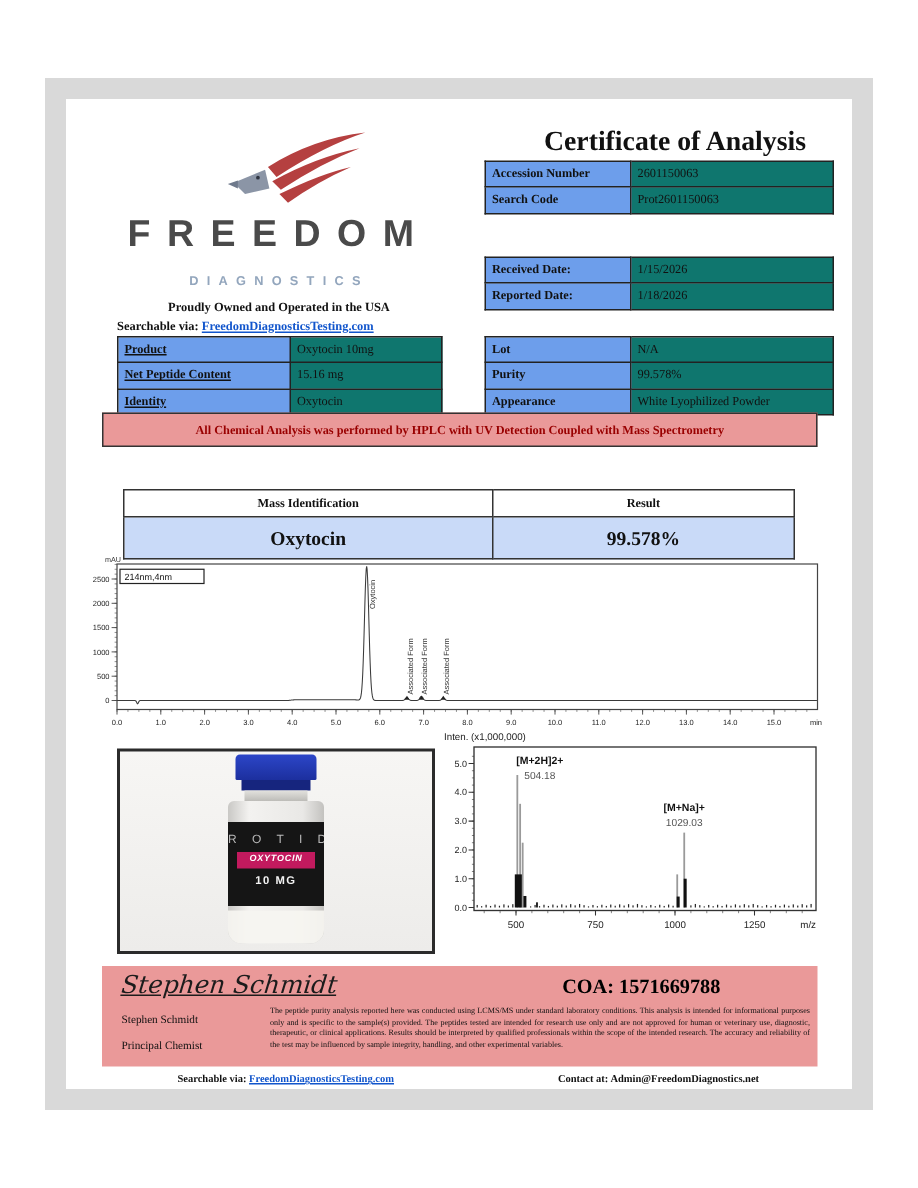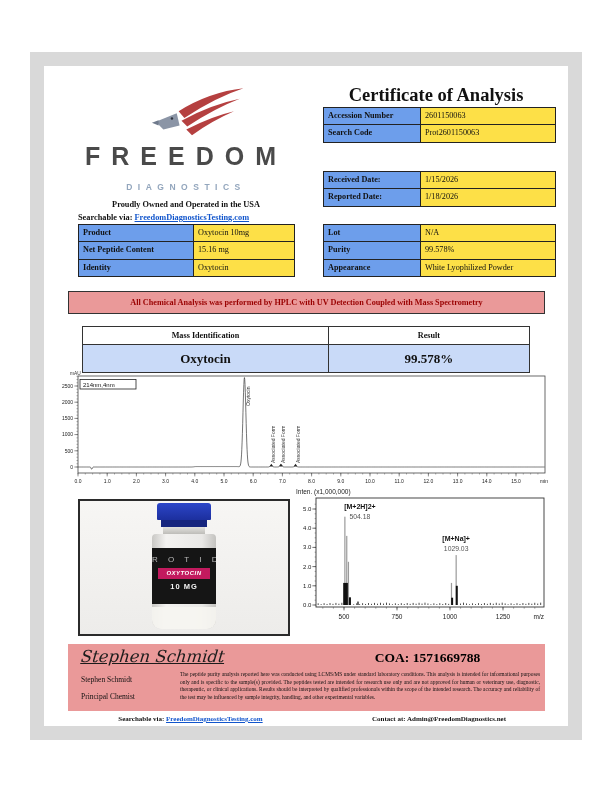--- a/index.html
+++ b/index.html
@@ -22,7 +22,7 @@
   .link{color:#1155cc;text-decoration:underline;cursor:pointer;}
 
   
-  .coa-title{position:absolute;left:318px;top:85px;width:236px;text-align:center;
+  .coa-title{position:absolute;left:332px;top:85px;width:236px;text-align:center;
          font-size:18.5px;font-weight:bold;}
 
   

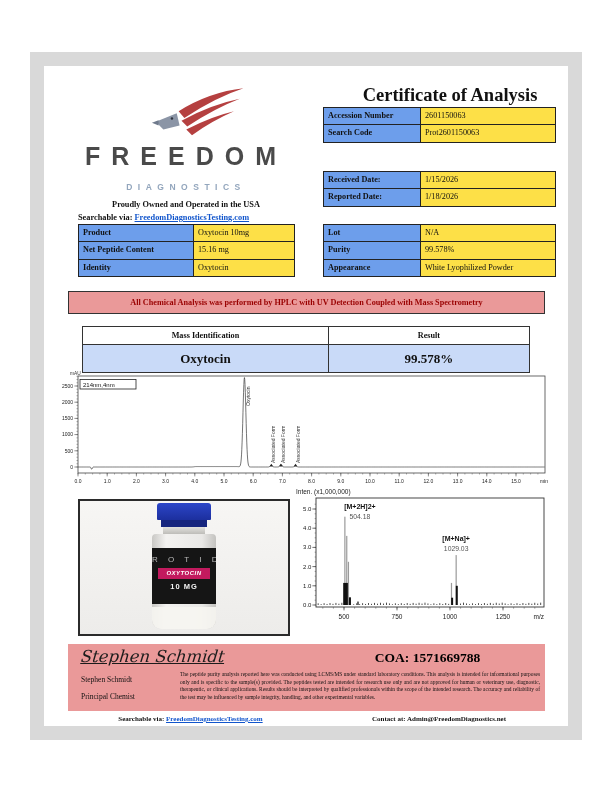--- a/index.html
+++ b/index.html
@@ -30,7 +30,7 @@
   table.kv td{border:1px solid #222;font-size:8.2px;padding:3px 4px;line-height:1.25;
          vertical-align:middle;}
   table.kv td.k{background:#6d9eeb;font-weight:bold;}
-  table.kv td.v{background:#fde047;}
+  table.kv td.v{background:#0f766e;}
   #acc-table{left:323px;top:107px;} #acc-table td.k{width:88px;} #acc-table td.v{width:126px;}
   #date-table{left:323px;top:171px;} #date-table td.k{width:88px;} #date-table td.v{width:126px;}
   #prod-table{left:78px;top:224px;} #prod-table td.k{width:106px;} #prod-table td.v{width:92px;}

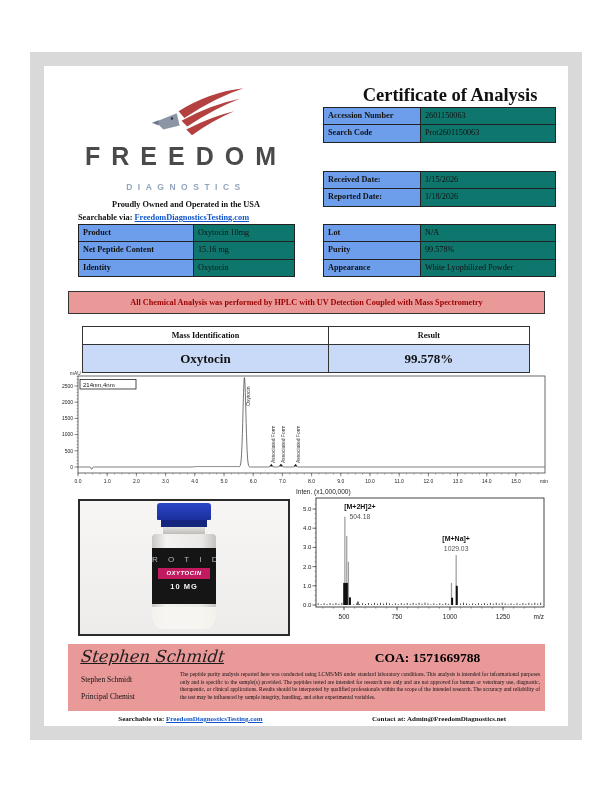--- a/index.html
+++ b/index.html
@@ -33,7 +33,7 @@
   table.kv td.v{background:#0f766e;}
   #acc-table{left:323px;top:107px;} #acc-table td.k{width:88px;} #acc-table td.v{width:126px;}
   #date-table{left:323px;top:171px;} #date-table td.k{width:88px;} #date-table td.v{width:126px;}
-  #prod-table{left:78px;top:224px;} #prod-table td.k{width:106px;} #prod-table td.v{width:92px;}
+  #prod-table{left:78px;top:224px;} #prod-table td.k{width:106px;text-decoration:underline;} #prod-table td.v{width:92px;}
   #lot-table{left:323px;top:224px;} #lot-table td.k{width:88px;} #lot-table td.v{width:126px;}
 
   .banner{position:absolute;left:68px;top:291px;width:477px;height:23px;background:#ea9999;

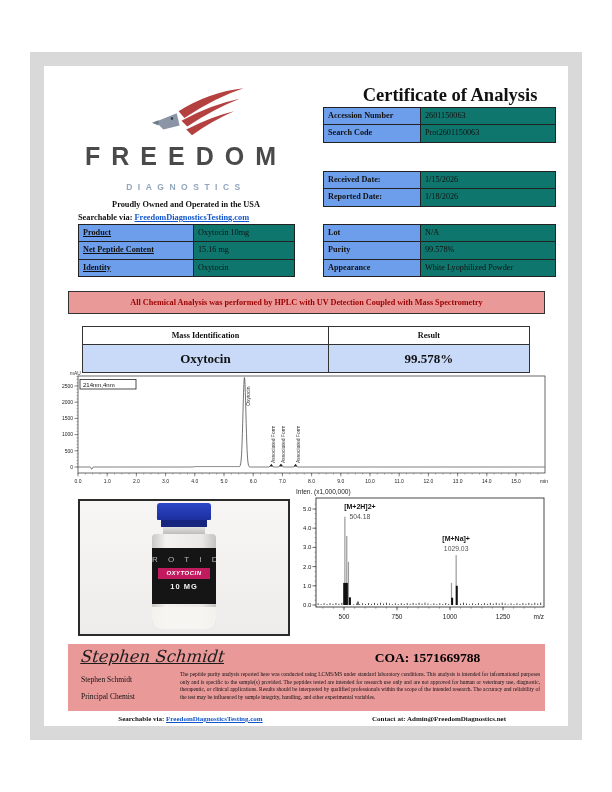--- a/index.html
+++ b/index.html
@@ -36,7 +36,7 @@
   #prod-table{left:78px;top:224px;} #prod-table td.k{width:106px;text-decoration:underline;} #prod-table td.v{width:92px;}
   #lot-table{left:323px;top:224px;} #lot-table td.k{width:88px;} #lot-table td.v{width:126px;}
 
-  .banner{position:absolute;left:68px;top:291px;width:477px;height:23px;background:#ea9999;
+  .banner{position:absolute;left:68px;top:275px;width:477px;height:23px;background:#ea9999;
          border:1px solid #333;box-sizing:border-box;text-align:center;line-height:21px;
          font-size:8.2px;font-weight:bold;color:#990000;}
 

